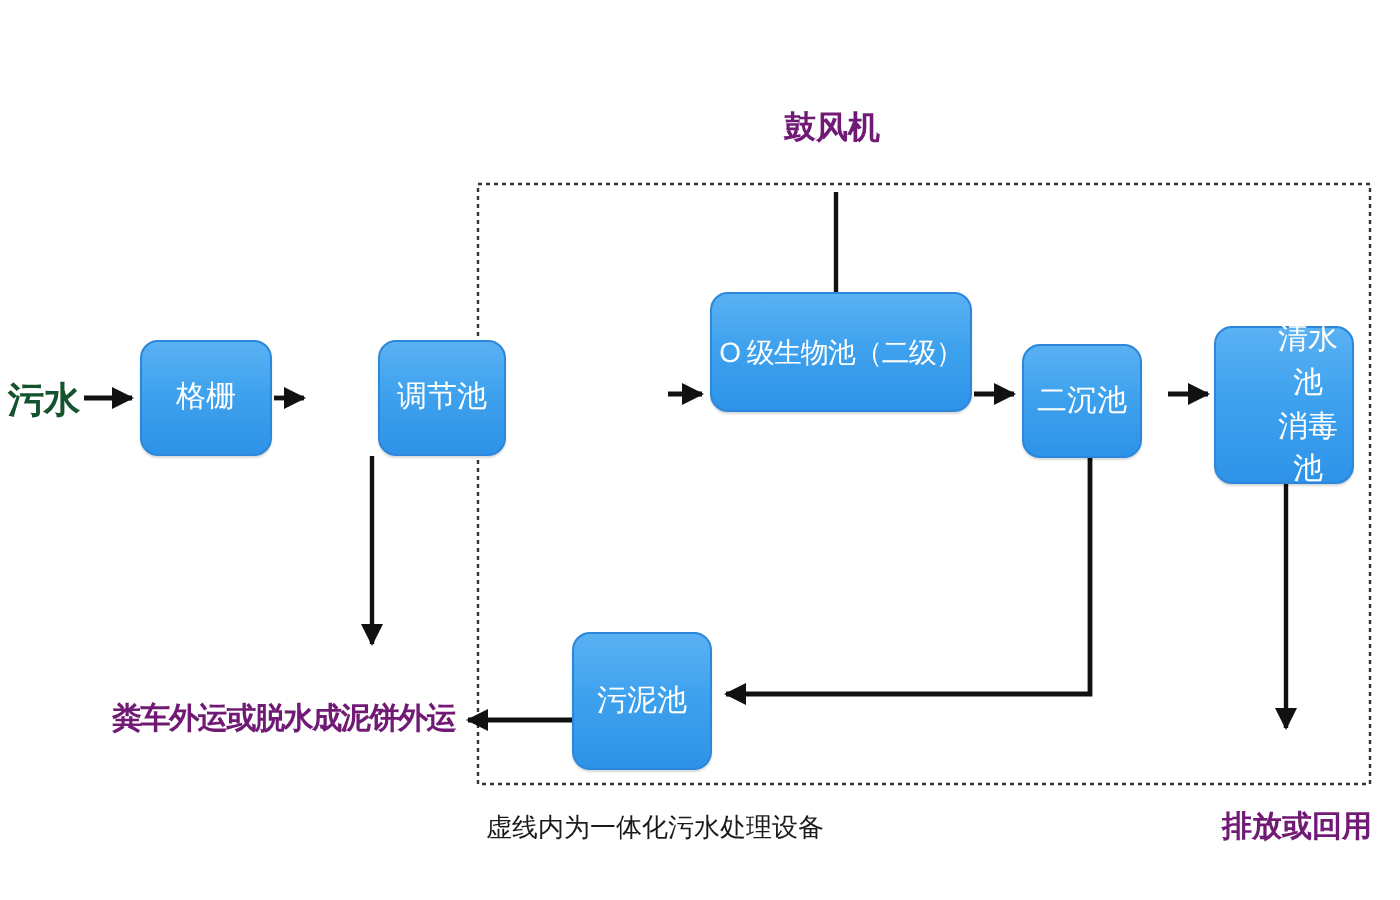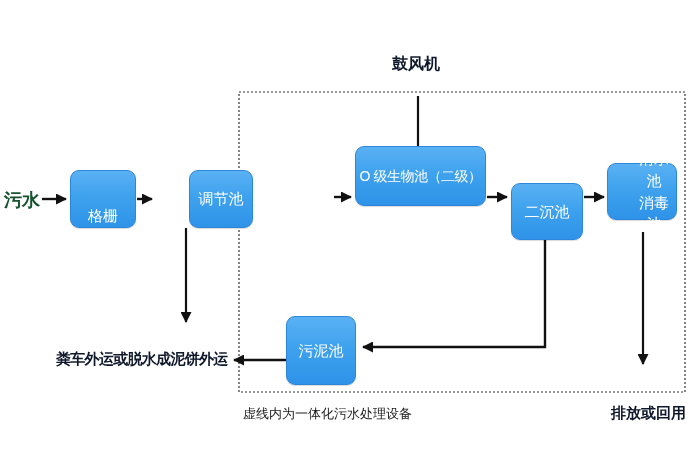--- a/index.html
+++ b/index.html
@@ -40,7 +40,7 @@
     font-weight: bold;
   }
   .label-black { color: #14532d; }
-  .label-blue { color: #0f172a; }
+  .label-blue { color: #701a75; }
   .caption {
     position: absolute;
     white-space: nowrap;

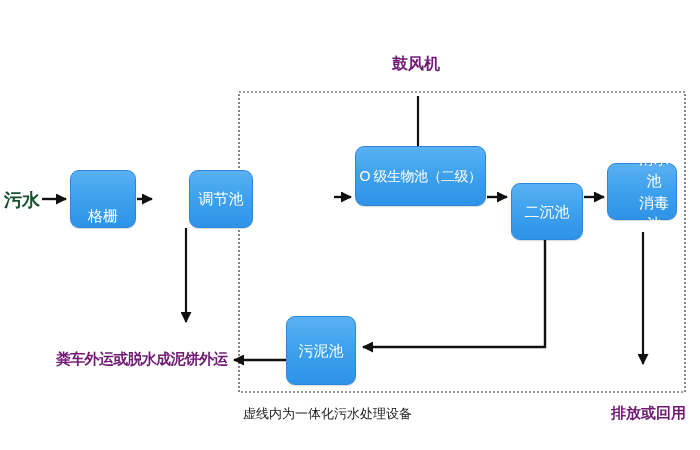--- a/index.html
+++ b/index.html
@@ -103,7 +103,7 @@
     <span>二沉池</span>
   </div>
 
-  <div class="node" style="left:607px; top:163px; width:70px; height:57px;padding-left:24px;">
+  <div class="node" style="left:607px; top:163px; width:70px; height:79px;padding-left:24px;">
     <span>清水池</span>
     <span>消毒池</span>
   </div>

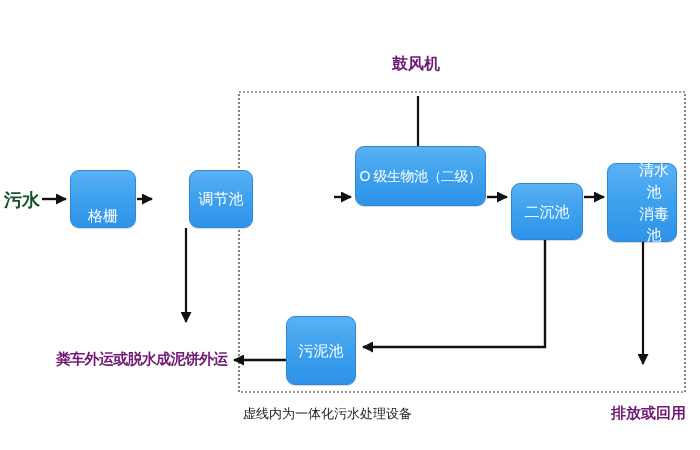--- a/index.html
+++ b/index.html
@@ -86,7 +86,7 @@
     <path d="M643,232 V364" stroke="#111111" stroke-width="2.2" fill="none" marker-end="url(#ah)"></path>
   </svg>
 
-  <div class="node" style="left:70px; top:170px; width:66px; height:58px;justify-content:flex-end;">
+  <div class="node" style="left:70px; top:170px; width:66px; height:58px;">
     <span>格栅</span>
   </div>
 

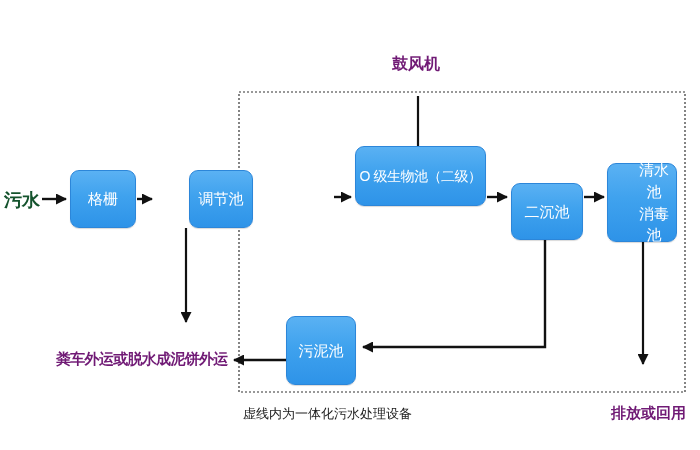--- a/index.html
+++ b/index.html
@@ -99,7 +99,7 @@
     <span>O 级生物池（二级）</span>
   </div>
 
-  <div class="node" style="left:511px; top:183px; width:72px; height:57px;">
+  <div class="node" style="left:511px; top:172px; width:60px; height:57px;">
     <span>二沉池</span>
   </div>
 

